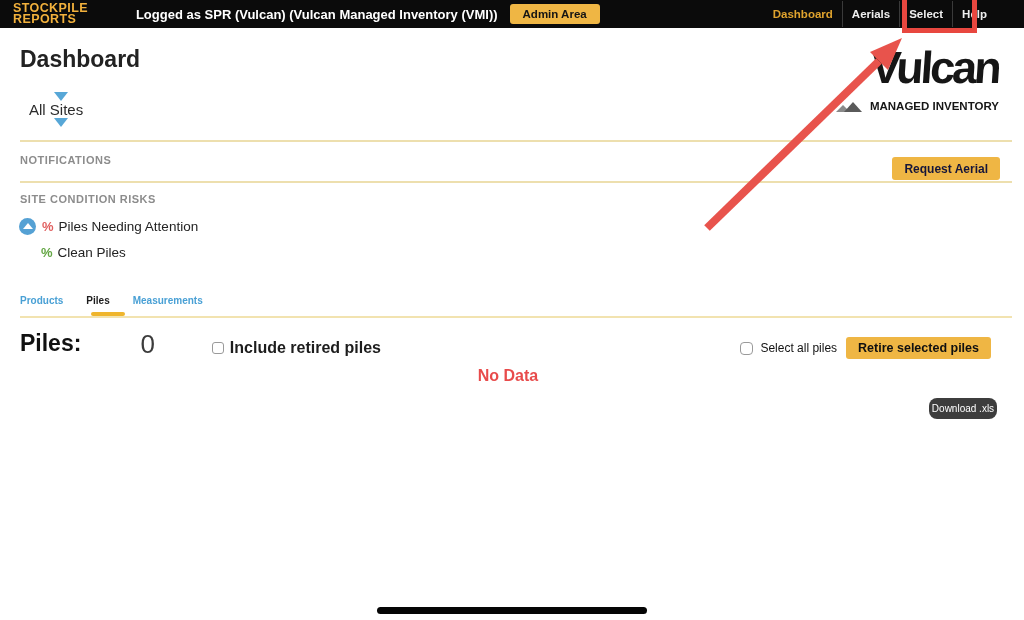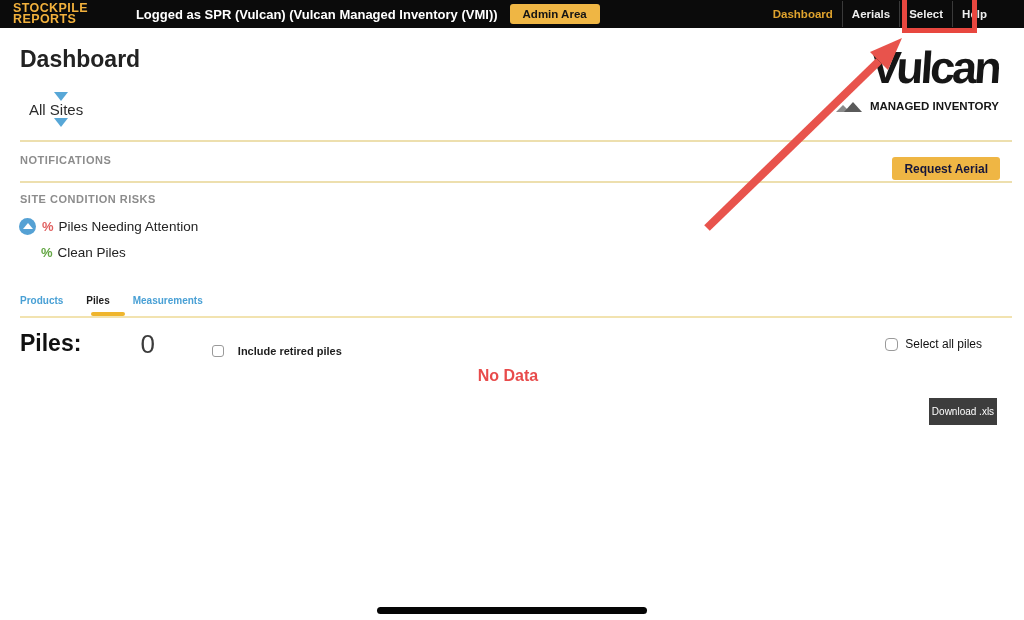--- a/index.html
+++ b/index.html
@@ -151,7 +151,7 @@
     background:#fff;cursor:pointer;flex:none;
   }
   .include-retired{display:flex;align-items:center;margin-left:9px;margin-top:8px;}
-  .include-retired .cb-label{font-size:11px;font-weight:700;color:#1d1d1d;margin-left:14px;cursor:pointer;}
+  .include-retired .cb-label{font-size:16px;font-weight:700;color:#1d1d1d;margin-left:6px;cursor:pointer;}
   .select-controls{
     position:absolute;right:33px;top:337px;
     display:flex;align-items:center;

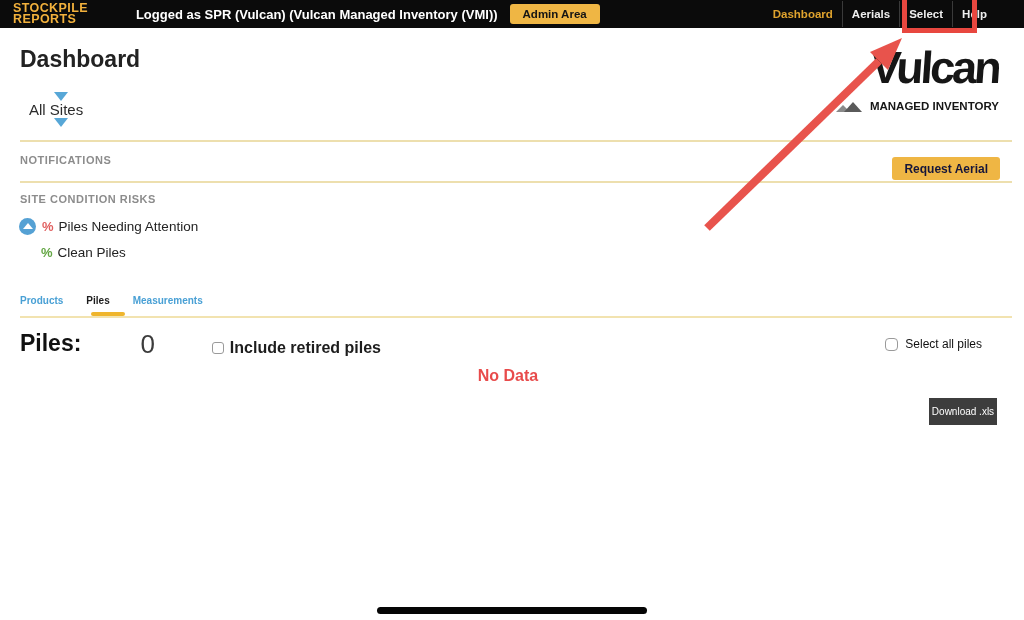--- a/index.html
+++ b/index.html
@@ -270,6 +270,7 @@
 <div class="select-controls">
   <div class="checkbox"></div>
   <span class="select-all-label">Select all piles</span>
+  <button class="yellow-btn retire-btn">Retire selected piles</button>
 </div>
 
 <div class="no-data">No Data</div>

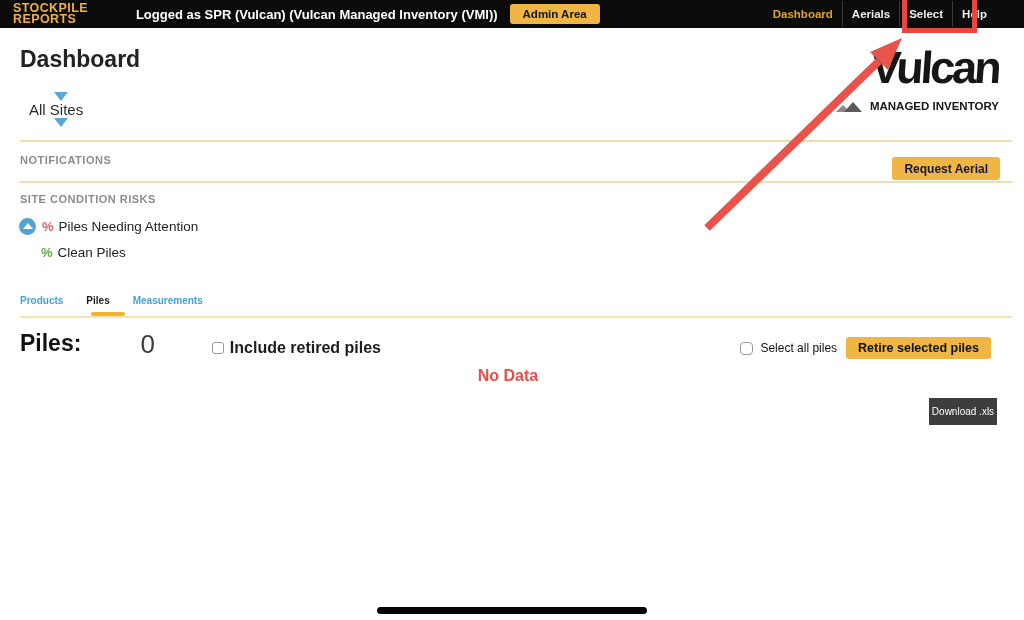--- a/index.html
+++ b/index.html
@@ -164,9 +164,9 @@
     font-size:16px;font-weight:700;color:var(--no-data-red);
   }
   .download-btn{
-    position:absolute;left:929px;top:398px;width:68px;height:27px;
+    position:absolute;left:929px;top:398px;width:68px;height:21px;
     background:var(--dark-btn);color:#fff;font-size:10px;font-weight:400;
-    border:none;border-radius:0;font-family:inherit;cursor:pointer;
+    border:none;border-radius:8px;font-family:inherit;cursor:pointer;
     display:flex;align-items:center;justify-content:center;white-space:nowrap;
   }
   

